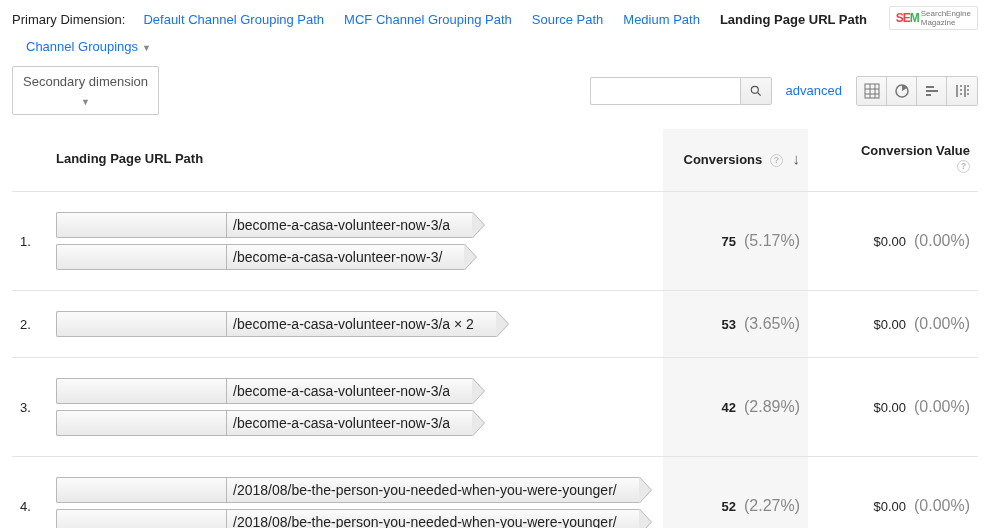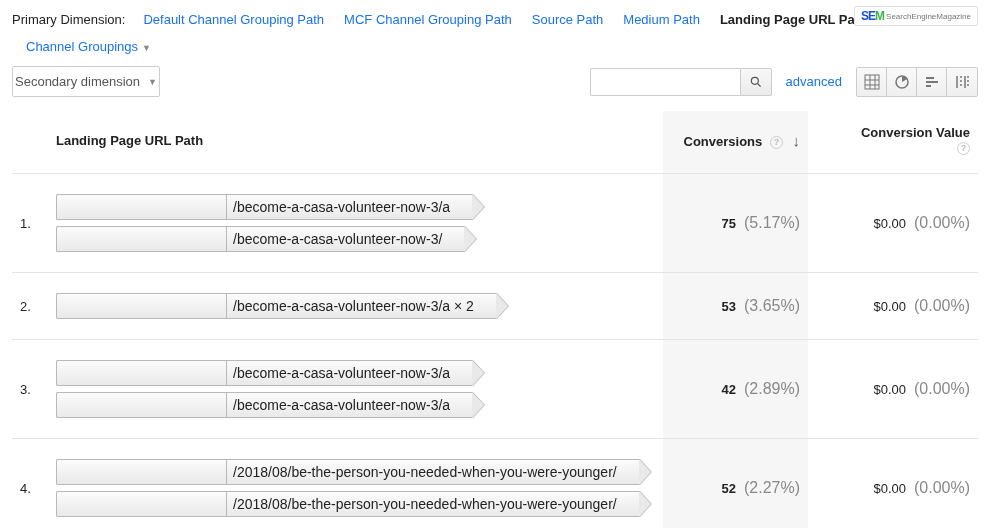--- a/index.html
+++ b/index.html
@@ -16,7 +16,7 @@
 
 .watermark { position: absolute; top: -2px; right: 0; background: #fff; border: 1px solid #e1e1e1; border-radius: 2px; padding: 2px 6px; font-size: 10px; display: flex; align-items: center; gap: 2px; color: #777; }
 .watermark b { font-size: 12px; color: #333; letter-spacing: -1px; }
-.watermark b .e { color: #1d4ed8; }
+.watermark b .e { color: #ef4444; }
 .watermark b .m { color: #3bb44a; }
 
 .controls-row { display: flex; align-items: center; justify-content: space-between; margin: 8px 0 14px 0; }

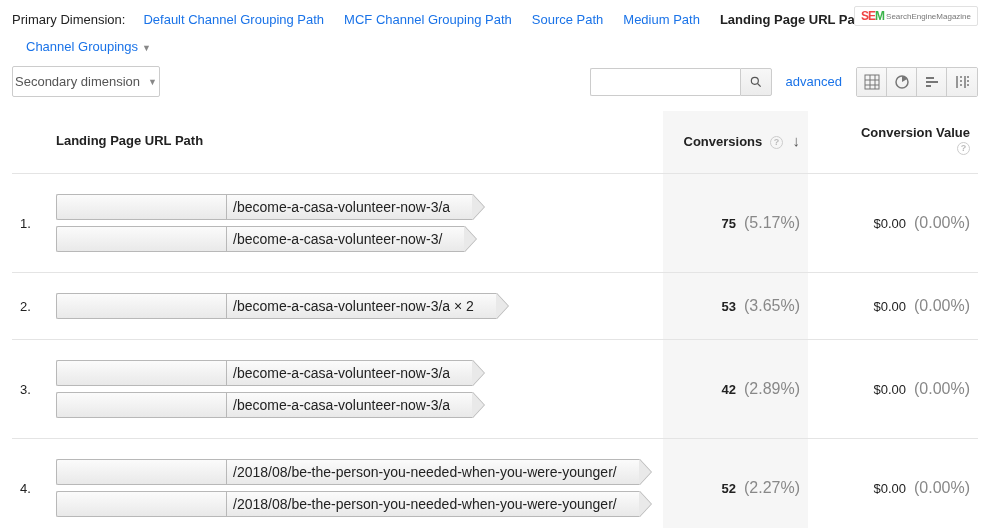--- a/index.html
+++ b/index.html
@@ -66,7 +66,7 @@
 
     <div class="watermark">
       <b><span class="e">SE</span><span class="m">M</span></b>
-      <span style="display:flex;flex-direction:row;line-height:9px;font-size:8px;">
+      <span style="display:flex;flex-direction:column;line-height:9px;font-size:8px;">
         <span>SearchEngine</span>
         <span>Magazine</span>
       </span>

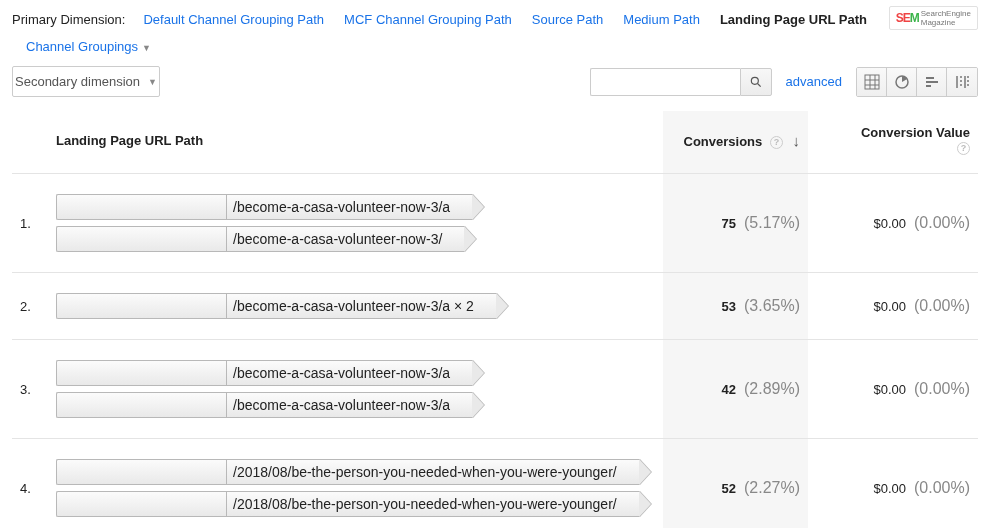--- a/index.html
+++ b/index.html
@@ -20,7 +20,7 @@
 .watermark b .m { color: #3bb44a; }
 
 .controls-row { display: flex; align-items: center; justify-content: space-between; margin: 8px 0 14px 0; }
-.secondary-btn { border: 1px solid #ccc; border-radius: 2px; background: #fff; padding: 7px 2px; display: flex; align-items: center; gap: 8px; cursor: pointer; color: #555; }
+.secondary-btn { border: 1px solid #ccc; border-radius: 2px; background: #fff; padding: 7px 10px; display: flex; align-items: center; gap: 8px; cursor: pointer; color: #555; flex-direction: column; }
 .secondary-btn .caret { font-size: 9px; color: #888; }
 .right-controls { display: flex; align-items: center; gap: 14px; }
 .search-wrap { display: flex; align-items: center; }

